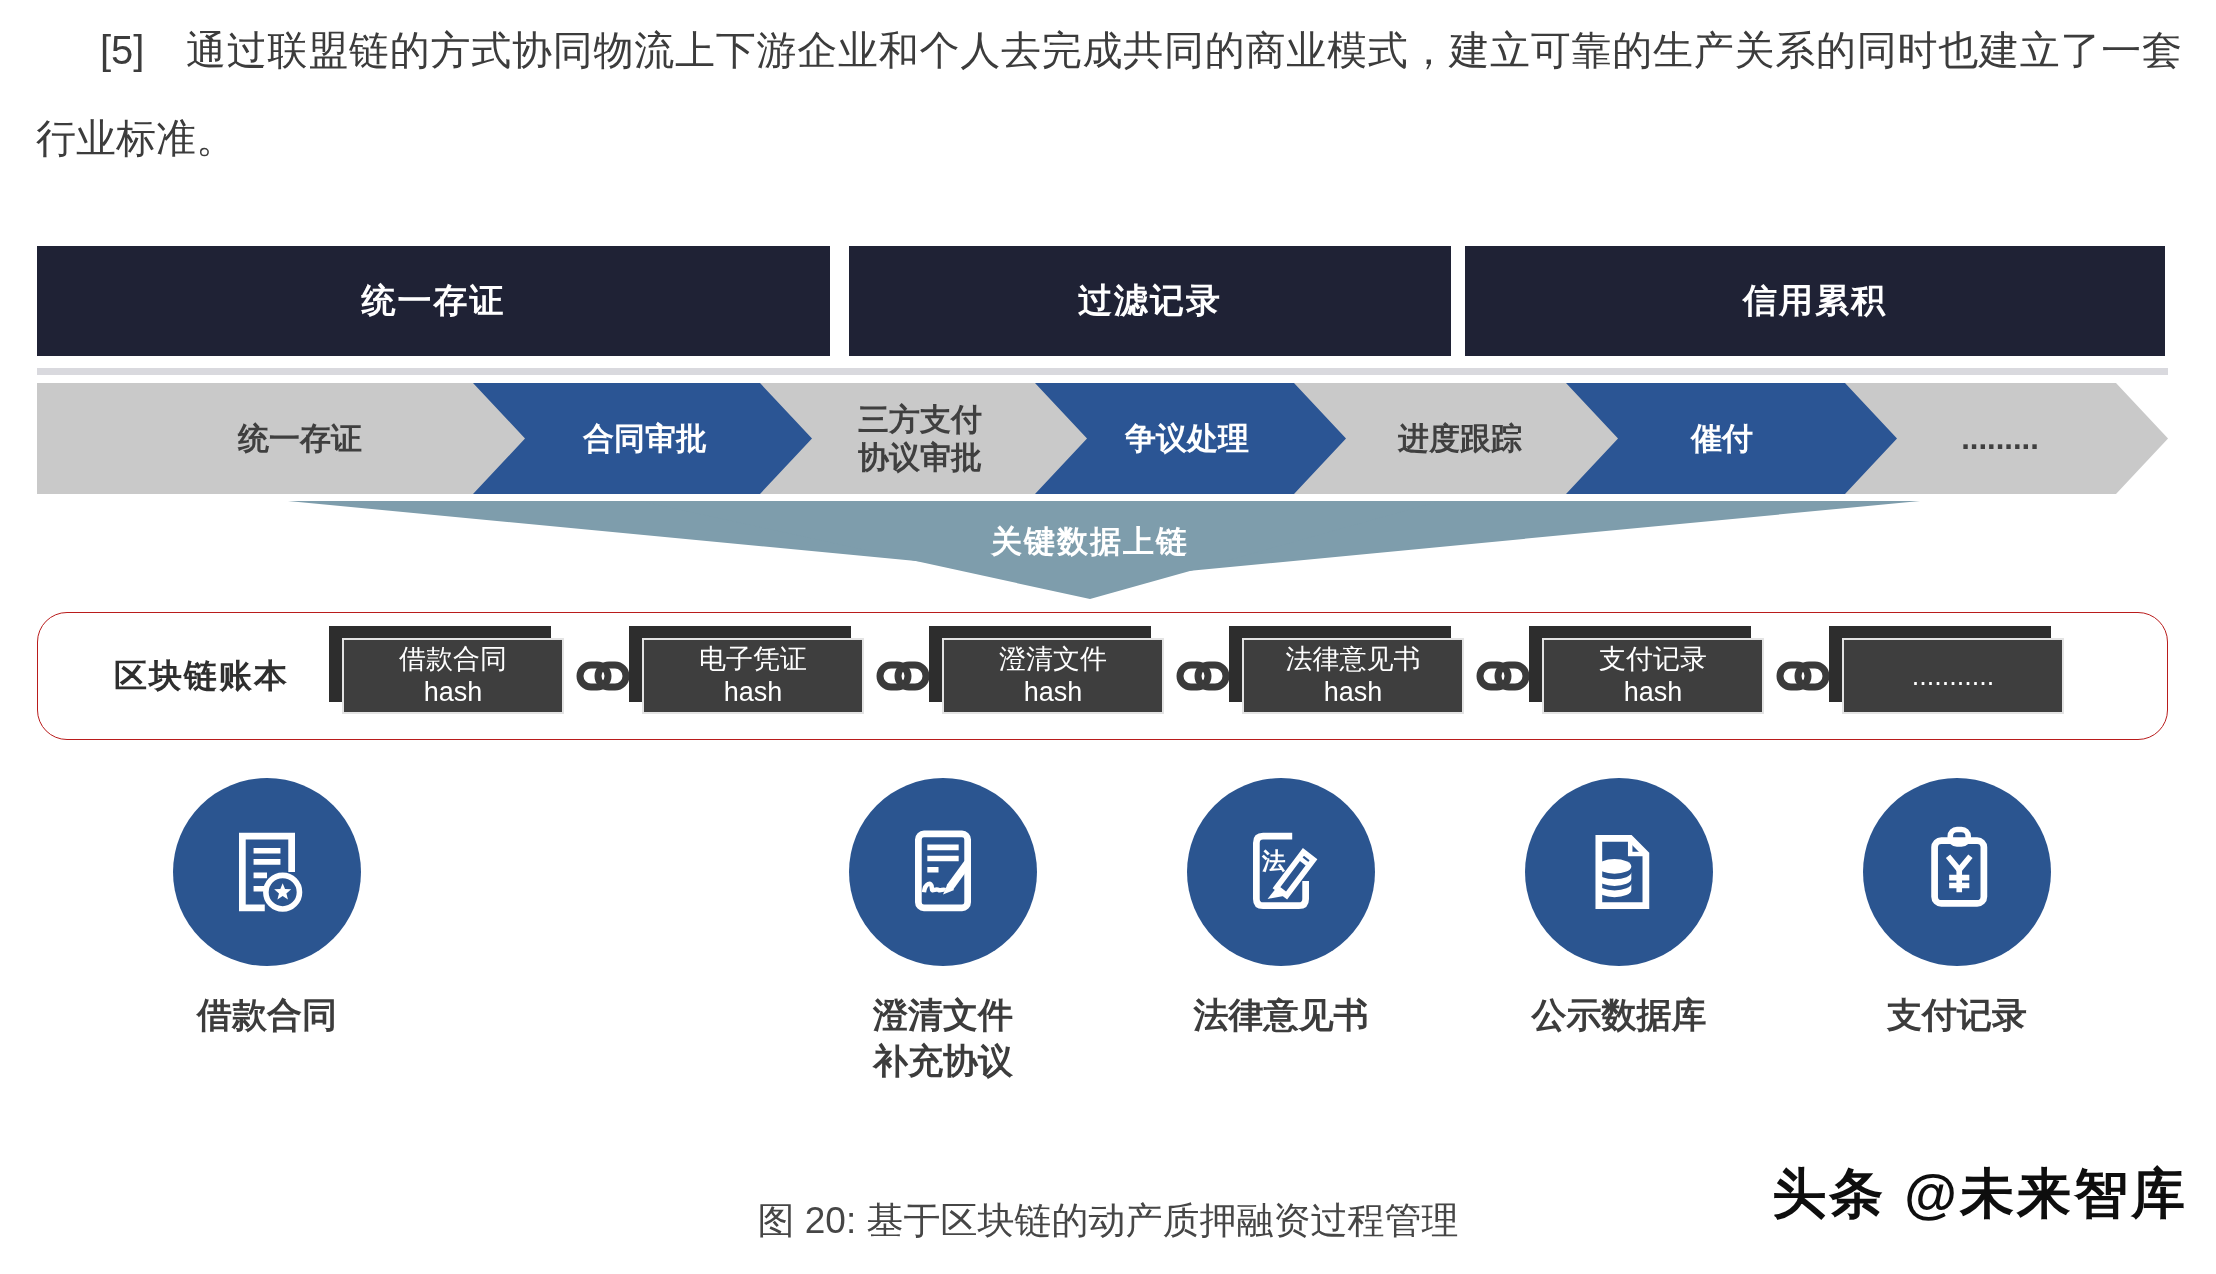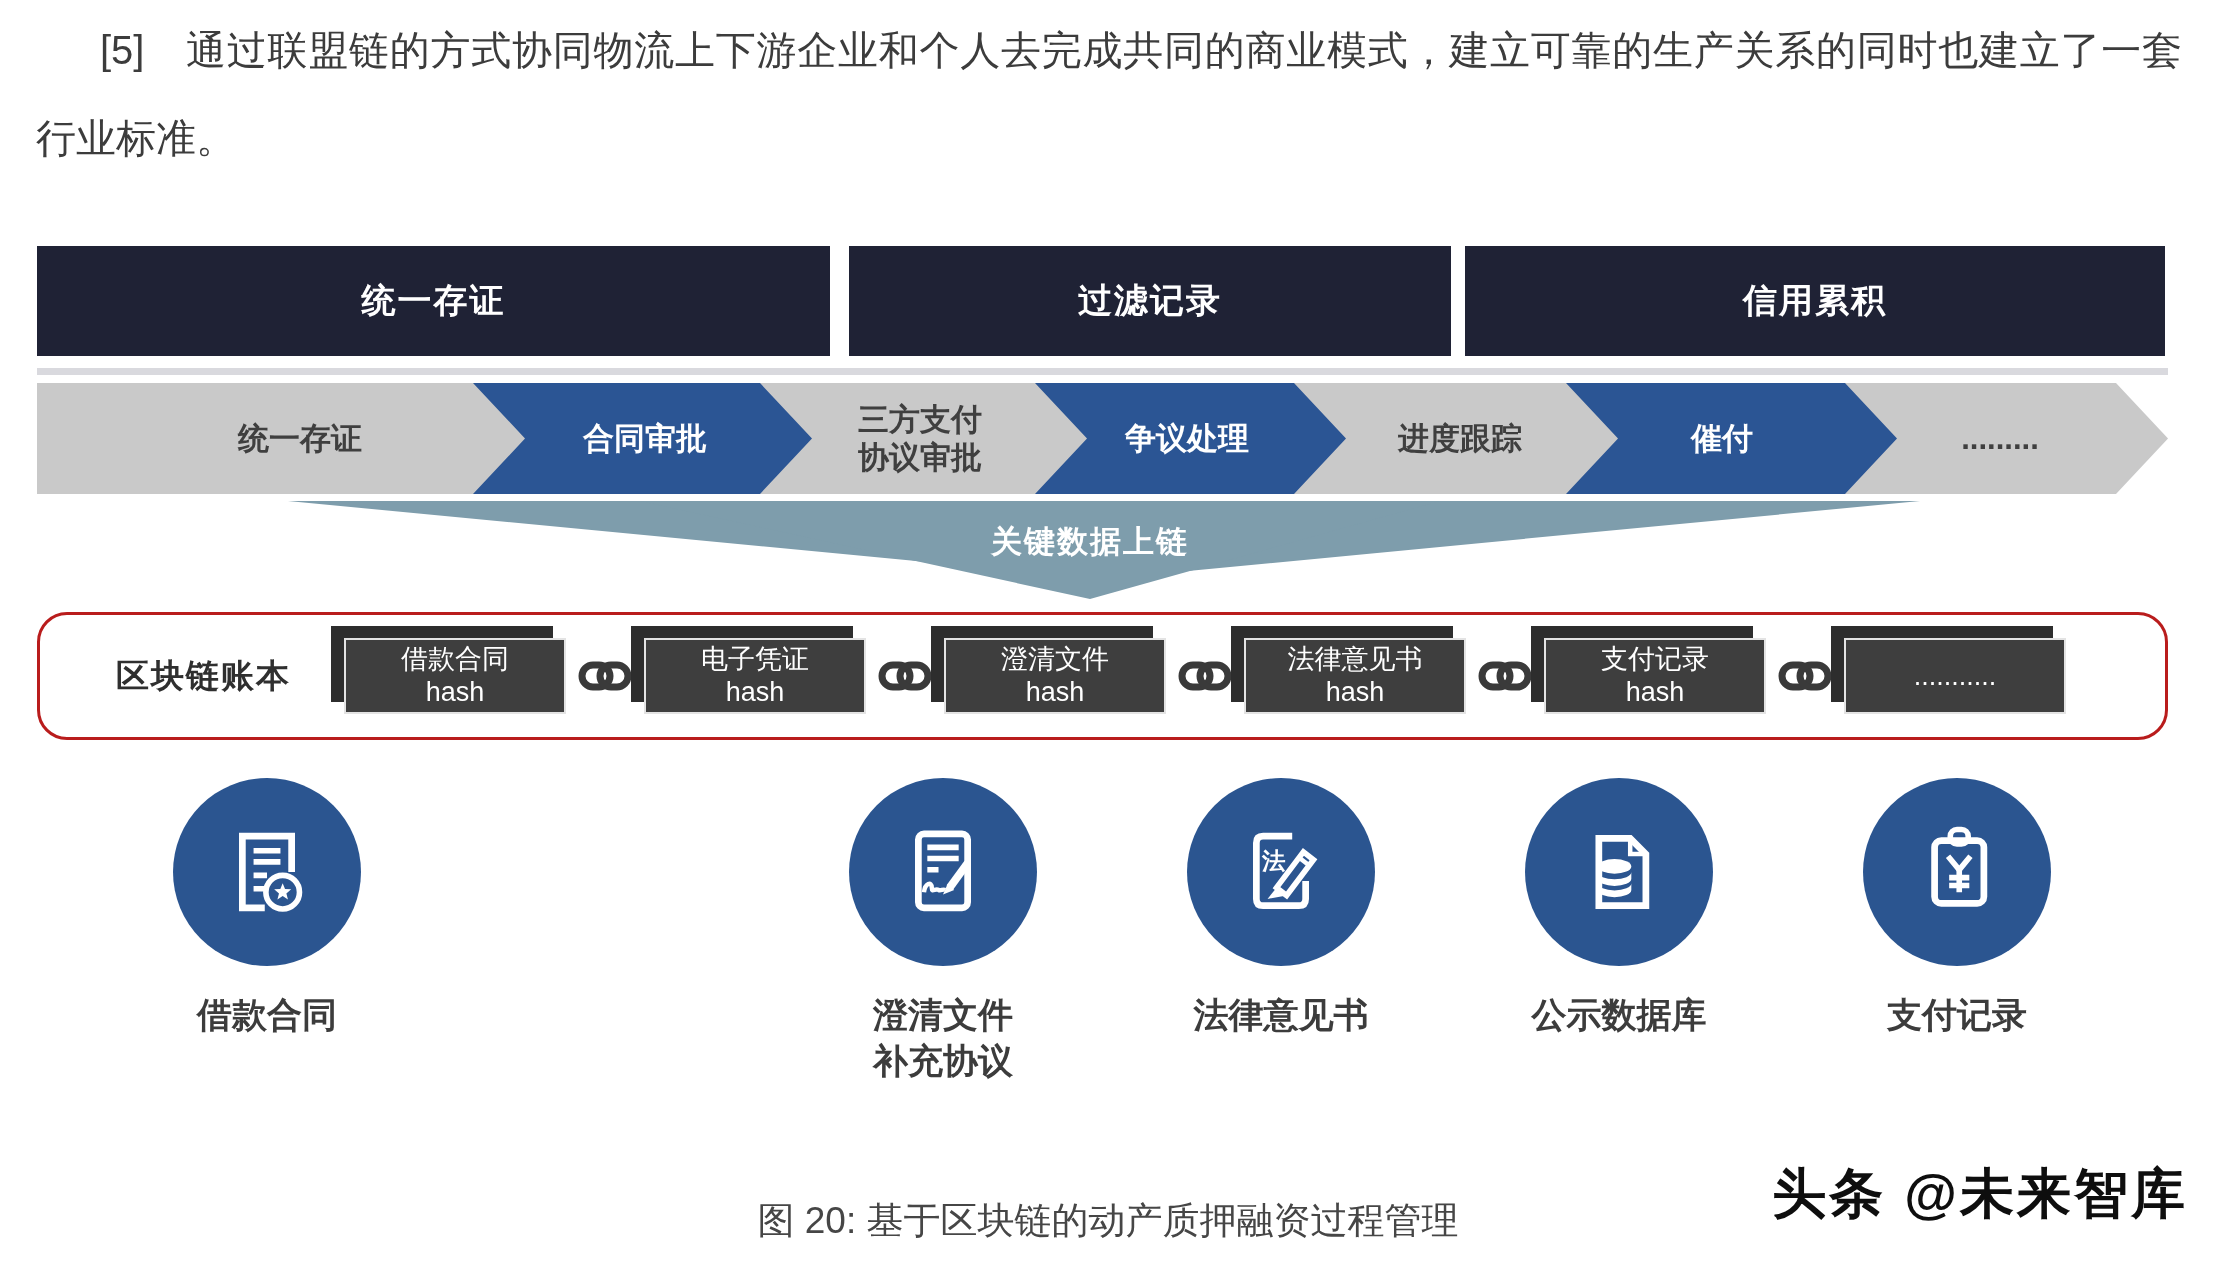--- a/index.html
+++ b/index.html
@@ -57,7 +57,7 @@
   
   .ledger{
     position:absolute; left:37px; top:612px; width:2131px; height:128px;
-    border:3px solid #b91c1c; border-radius:30px; background:#ffffff;
+    border:1px solid #b91c1c; border-radius:30px; background:#ffffff;
     box-sizing:border-box; display:flex; align-items:center; padding-left:76px;
   }
   .ledger-title{

